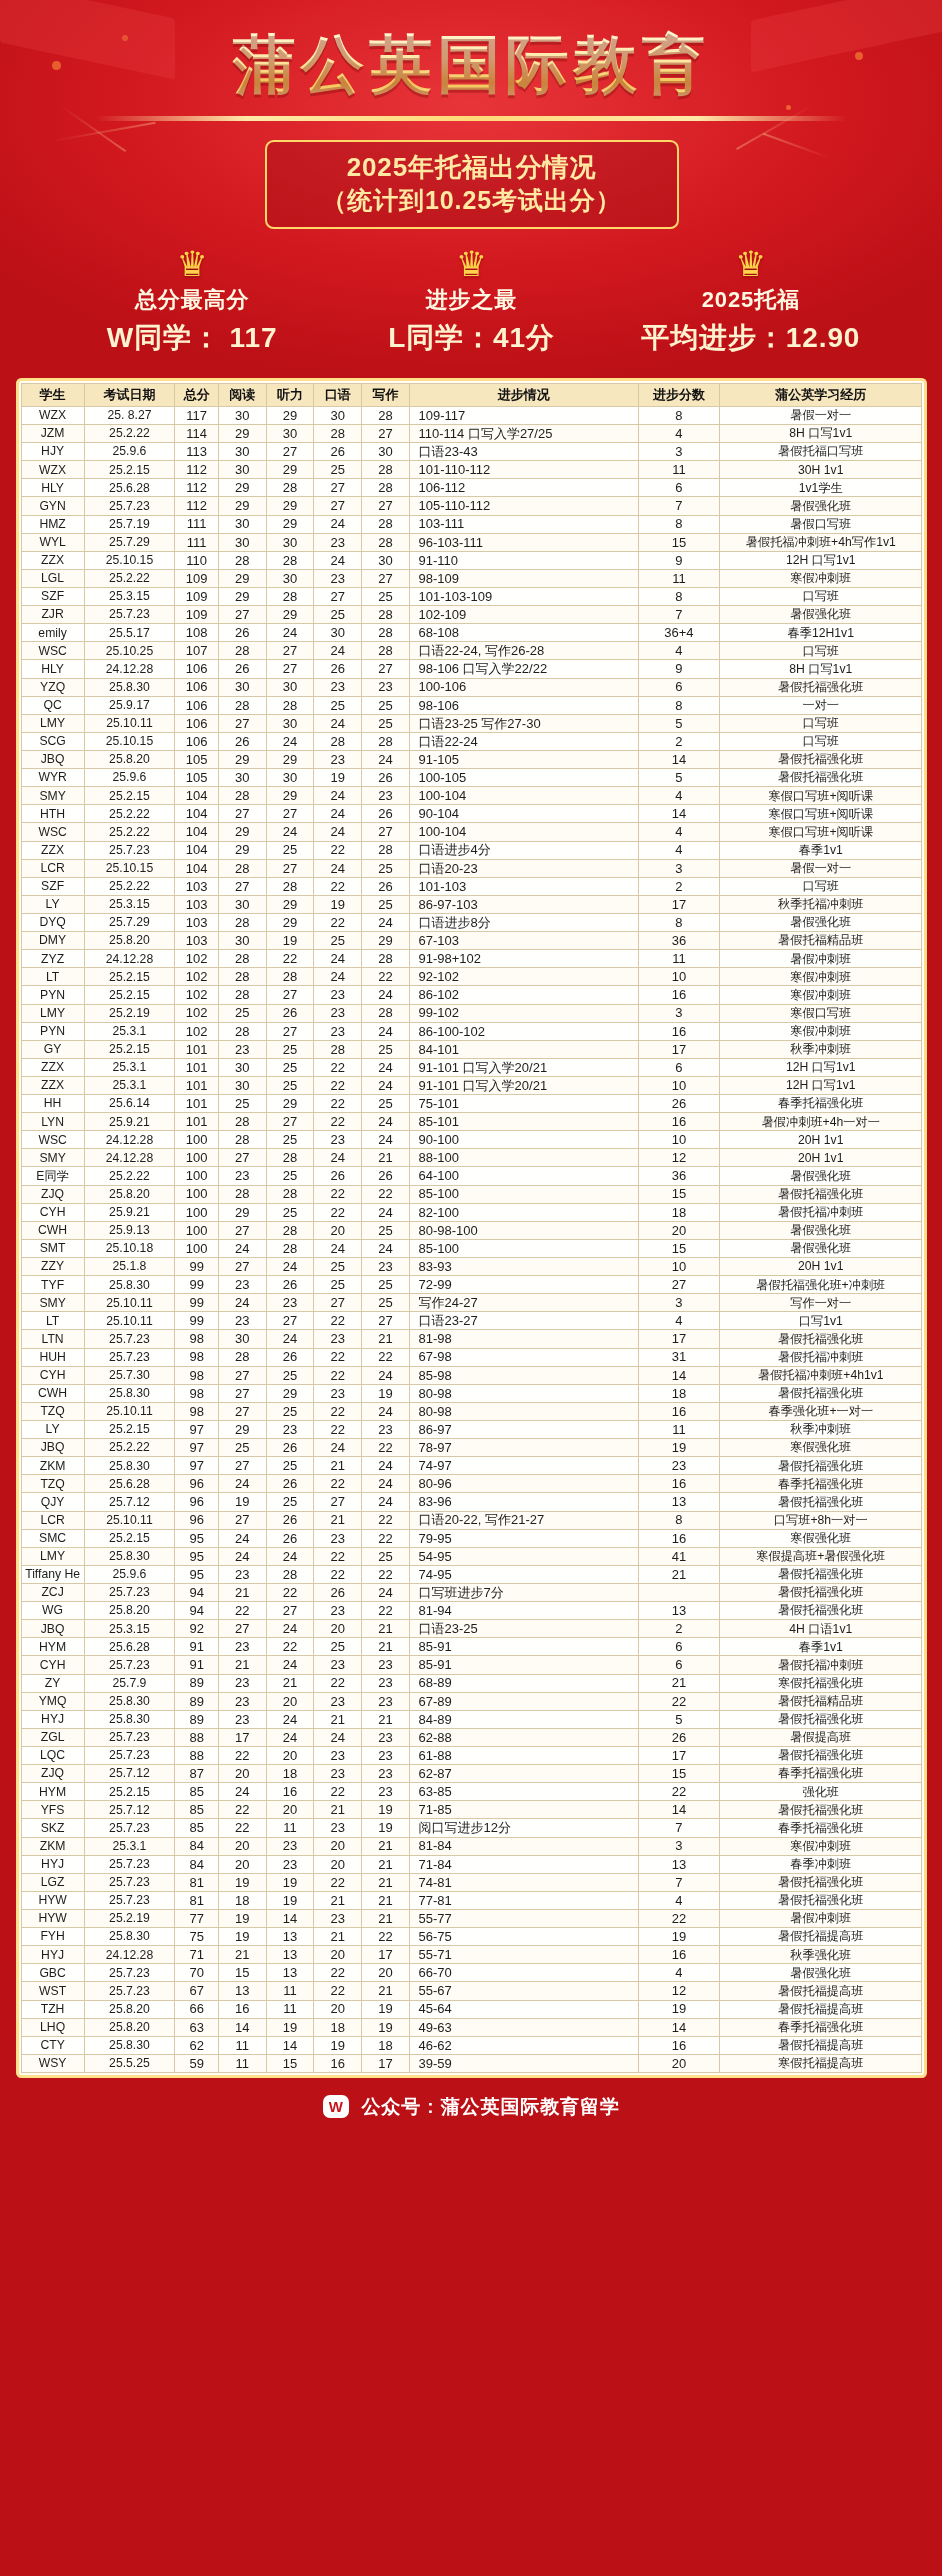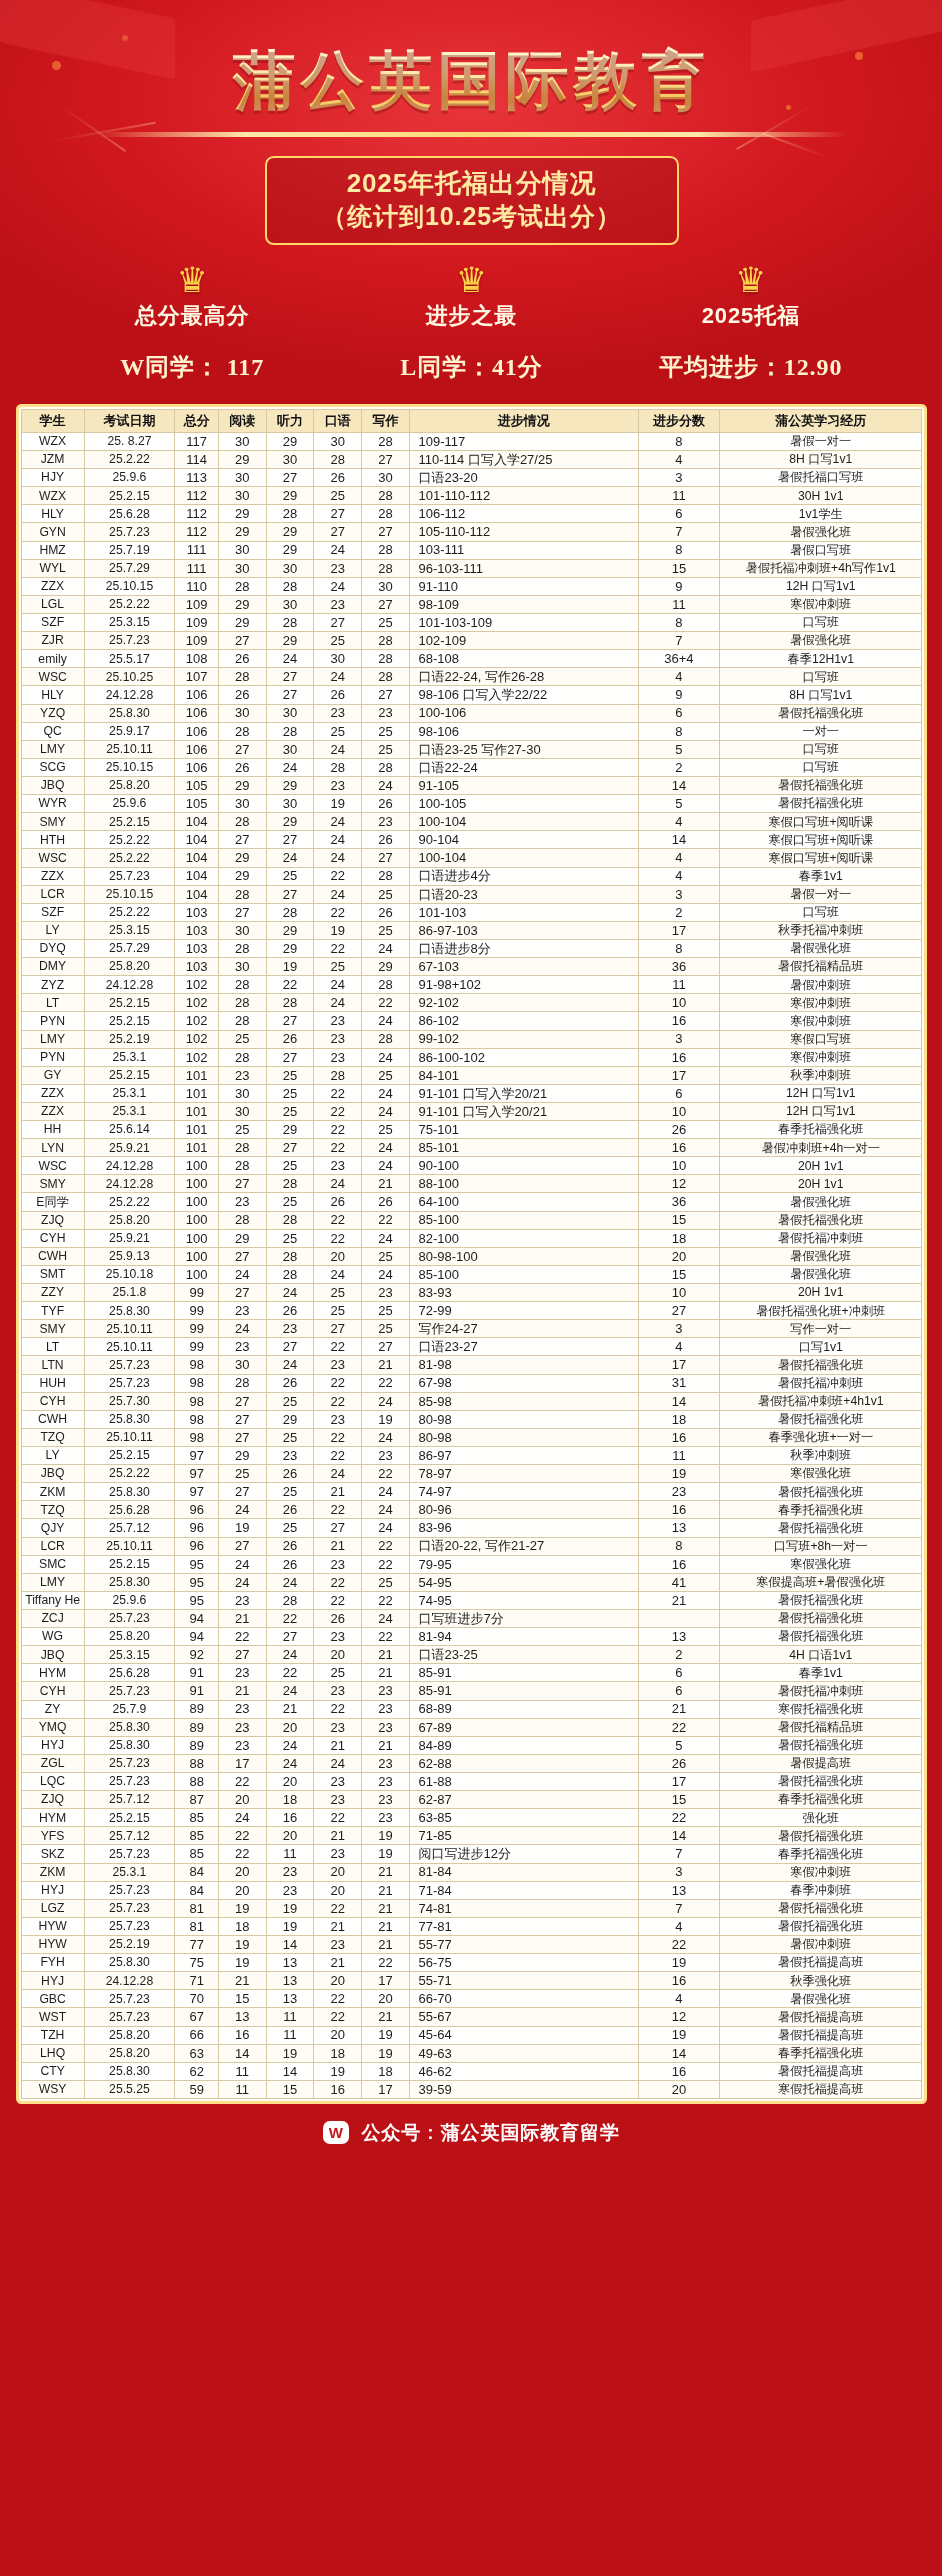--- a/index.html
+++ b/index.html
@@ -23,7 +23,7 @@
   .ray{position:absolute;background:linear-gradient(90deg,rgba(255,200,120,.0),rgba(255,214,150,.75));height:1.7px;transform-origin:left center;opacity:.5;}
   .ribbon{position:absolute;background:#e43b3f;opacity:.8;border-radius:3.5px;}
 
-  .header{position:relative;padding-top:34px;text-align:center;}
+  .header{position:relative;padding-top:18px;text-align:center;}
   .title{
     display:inline-block;
     font-family:"DejaVu Sans","Liberation Sans",sans-serif;

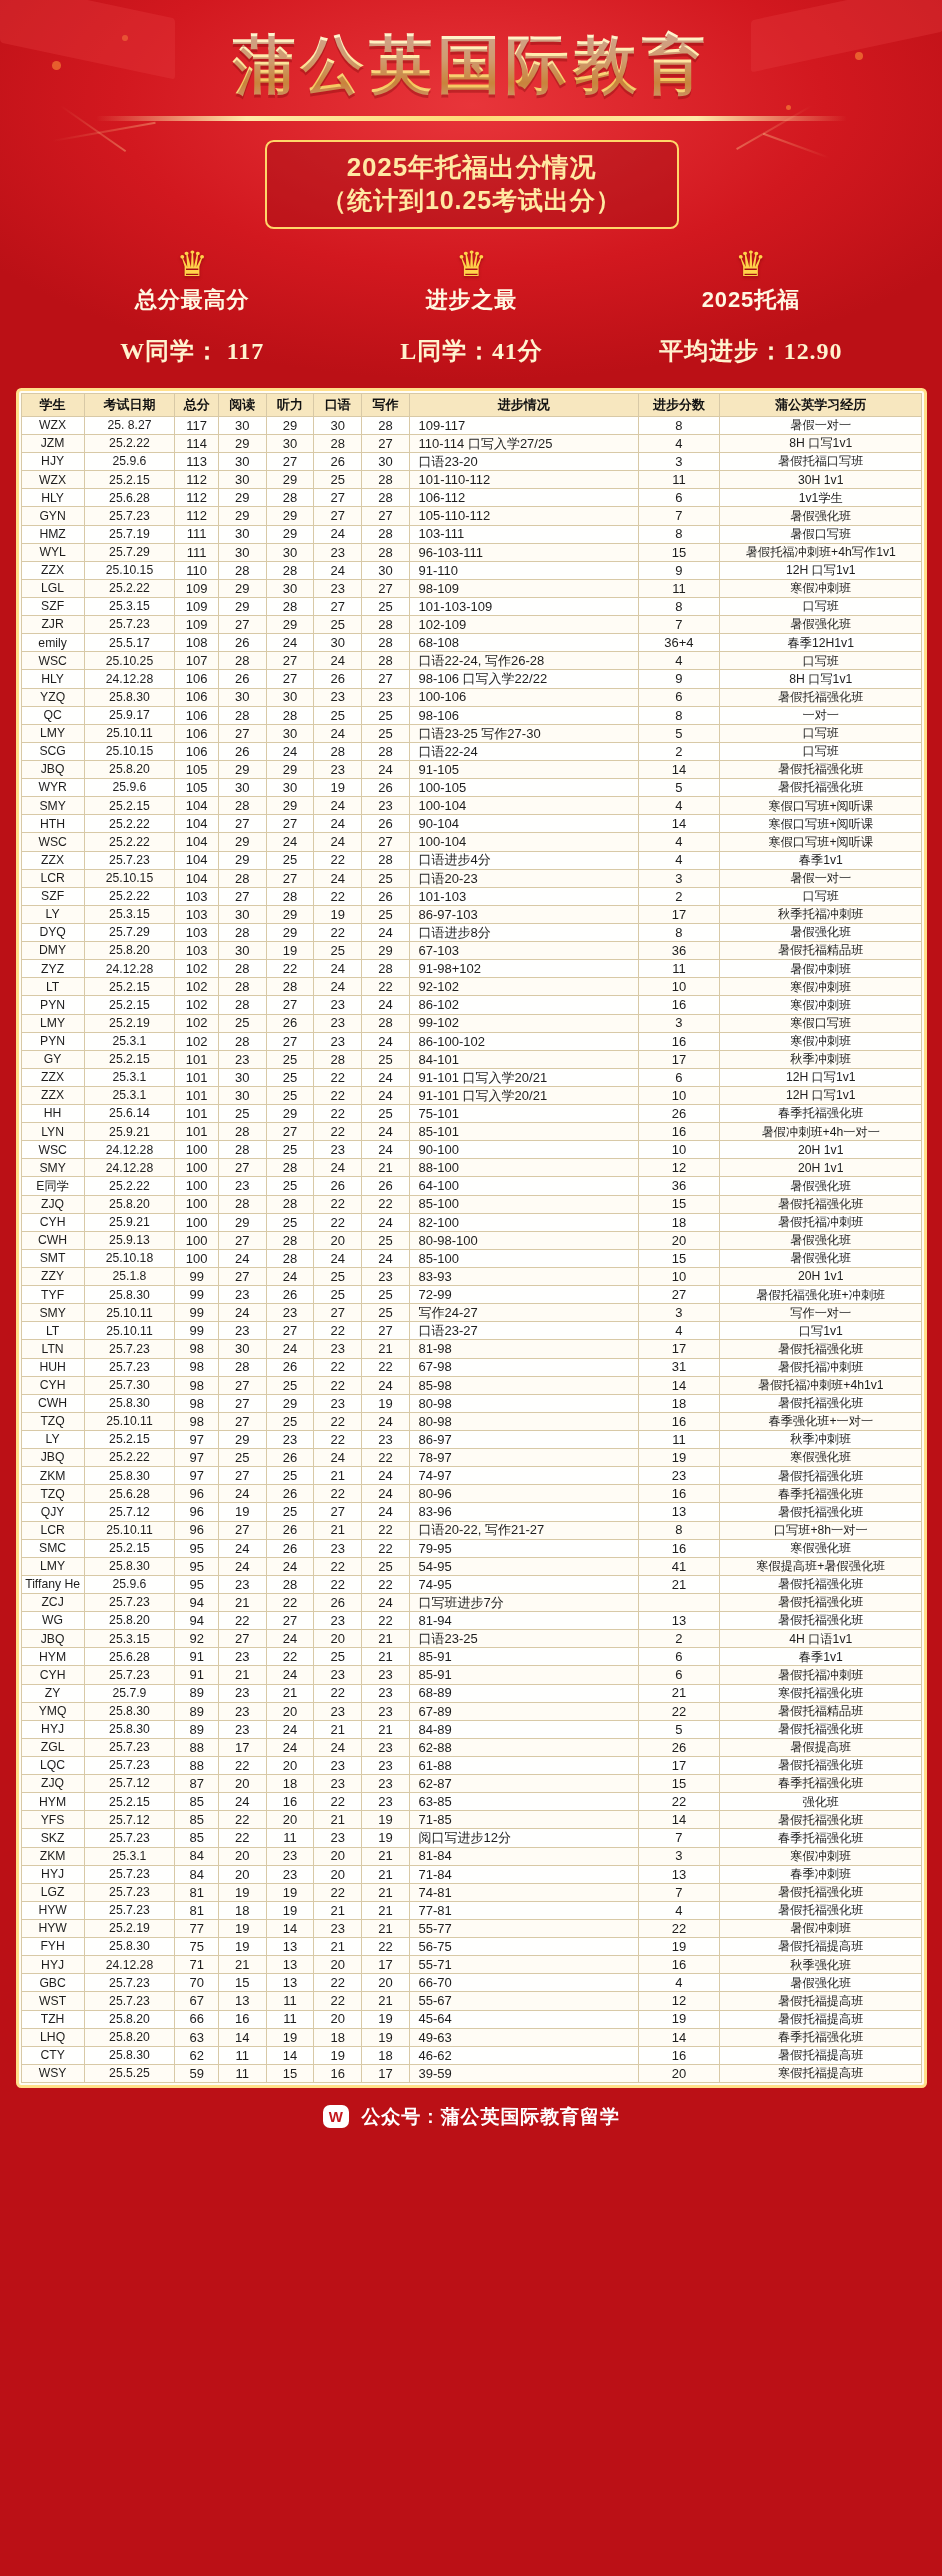--- a/index.html
+++ b/index.html
@@ -61,7 +61,7 @@
   .crown-col{width:262px;text-align:center;}
   .crown{font-size:35px;line-height:1;color:#ffd24a;text-shadow:0 1.7px 2.6px rgba(110,6,6,.5);}
   .crown-title{font-size:22px;font-weight:bold;color:#fff8e2;margin-top:3.5px;letter-spacing:0.9px;}
-  .crown-val{font-size:24px;font-weight:bold;color:#fff3cf;margin-top:20px;letter-spacing:0.9px;font-family:Liberation Serif, serif;}
+  .crown-val{font-size:28px;font-weight:bold;color:#fff3cf;margin-top:4px;letter-spacing:0.9px;}
 
   
   .wm{

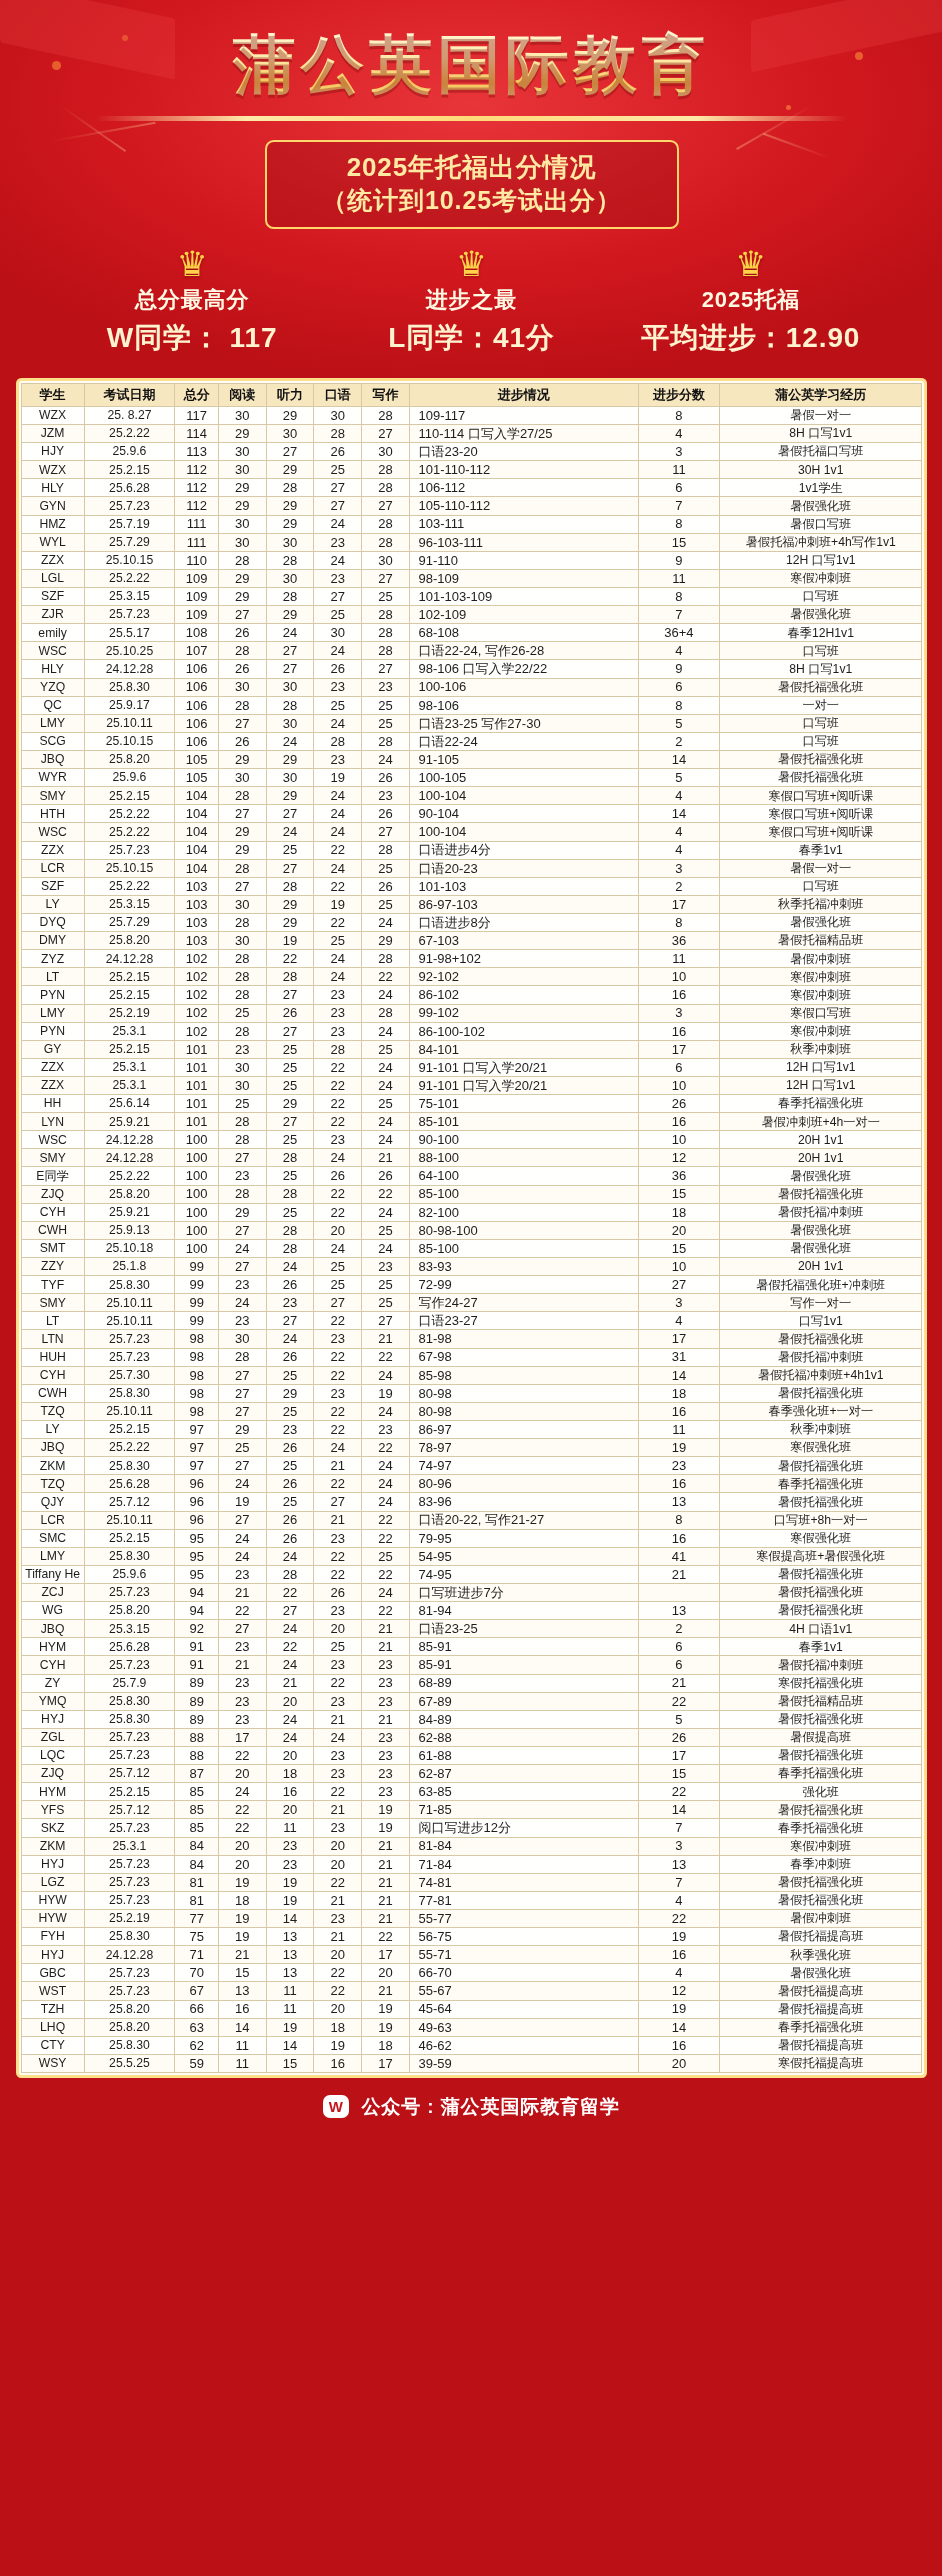--- a/index.html
+++ b/index.html
@@ -223,7 +223,7 @@
             <td>27</td>
             <td>26</td>
             <td>30</td>
-            <td class="prog">口语23-20</td>
+            <td class="prog">口语23-43</td>
             <td>3</td>
             <td class="exp">暑假托福口写班</td>
           </tr>

